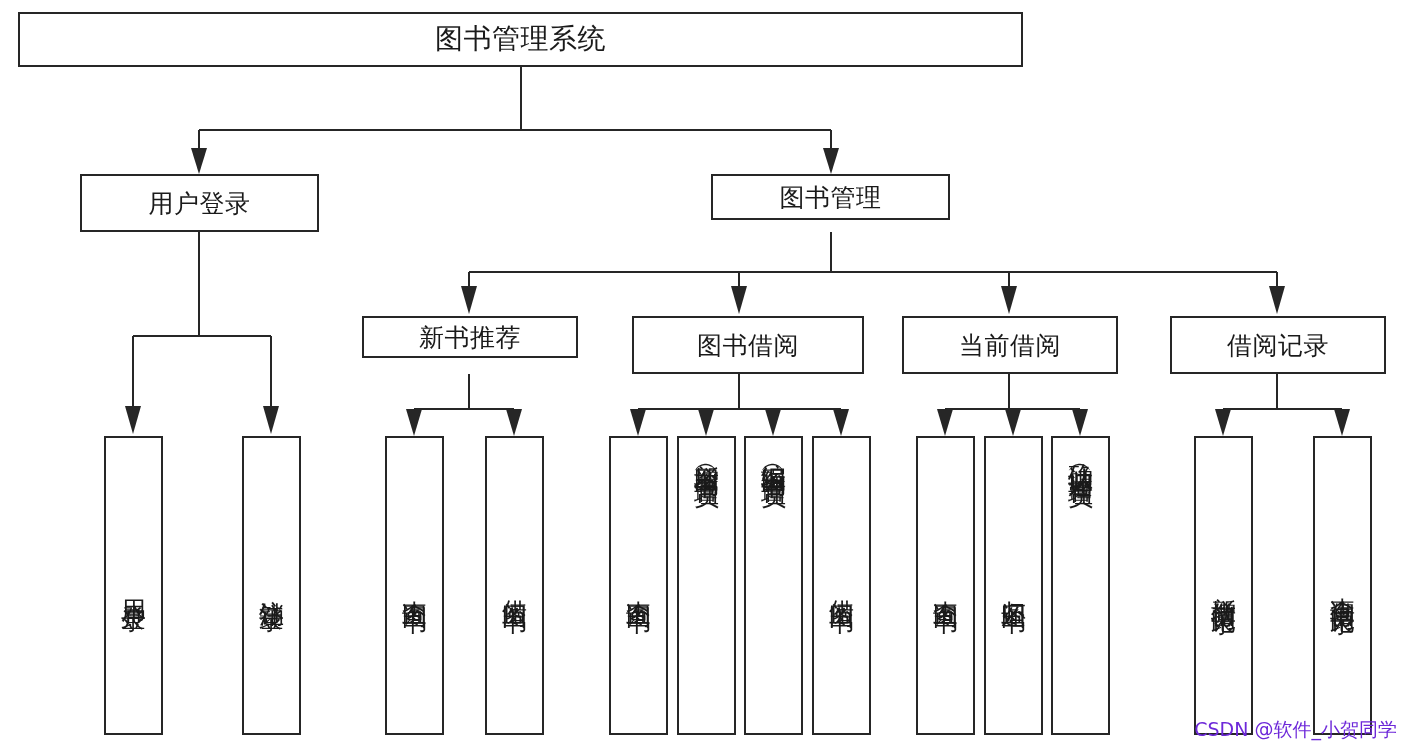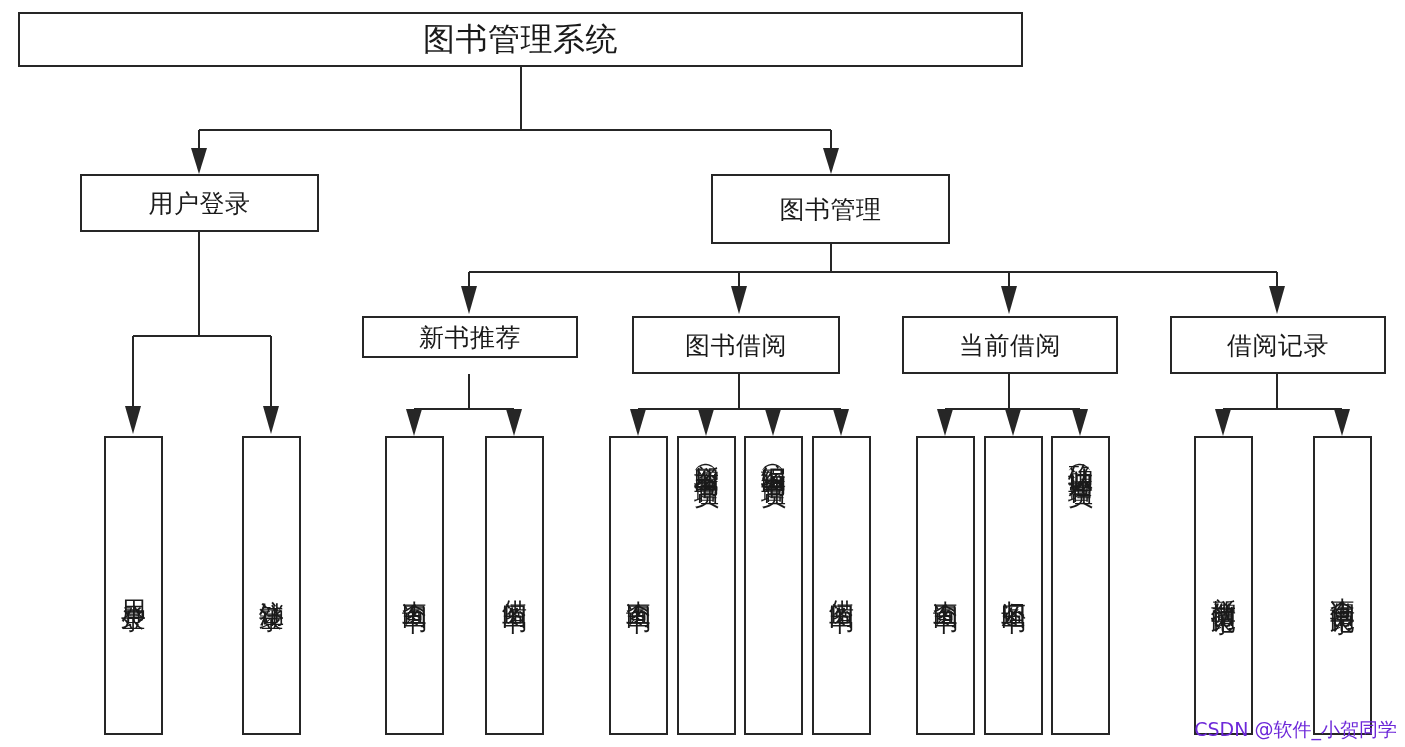--- a/index.html
+++ b/index.html
@@ -58,7 +58,7 @@
     font-size: 25px;
   }
   .node.root .lbl {
-    font-size: 32px;
+    font-size: 28px;
   }
   
   .node.v {

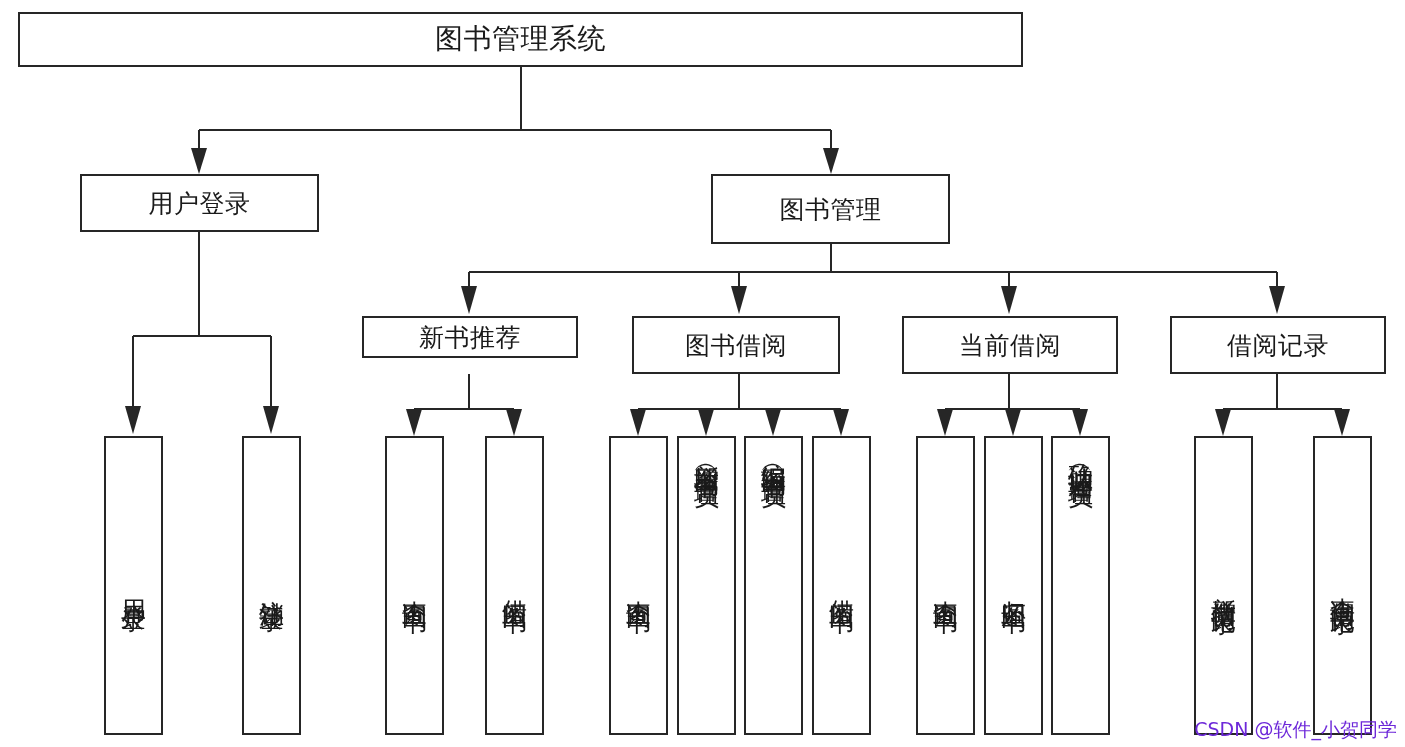--- a/index.html
+++ b/index.html
@@ -169,7 +169,7 @@
   <div class="node h" style="left:80px; top:174px; width:239px; height:58px;">
     <span class="lbl">用户登录</span>
   </div>
-  <div class="node h" style="left:711px; top:174px; width:239px; height:70px;">
+  <div class="node h" style="left:711px; top:174px; width:239px; height:46px;">
     <span class="lbl">图书管理</span>
   </div>
 

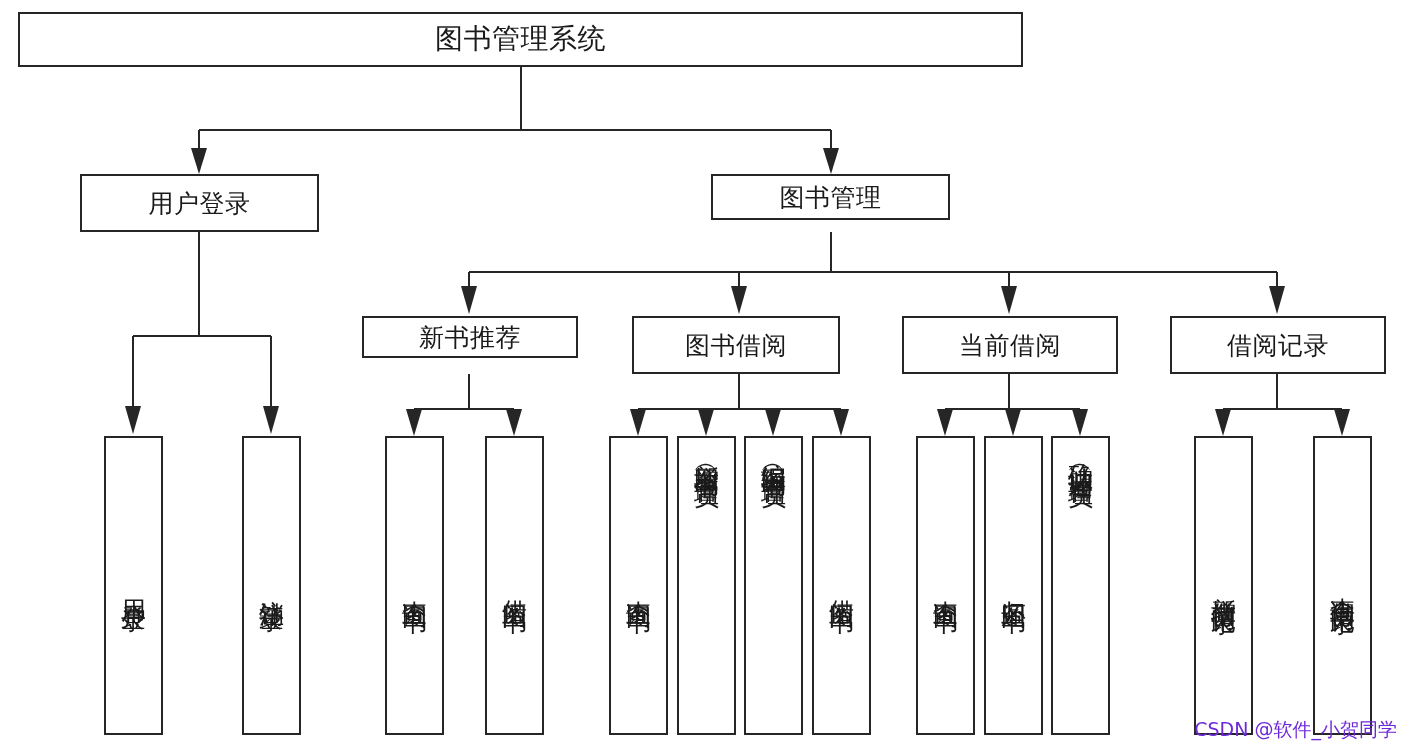--- a/index.html
+++ b/index.html
@@ -176,7 +176,7 @@
   <div class="node h" style="left:362px; top:316px; width:216px; height:42px;">
     <span class="lbl">新书推荐</span>
   </div>
-  <div class="node h" style="left:632px; top:316px; width:208px; height:58px;">
+  <div class="node h" style="left:632px; top:316px; width:232px; height:58px;">
     <span class="lbl">图书借阅</span>
   </div>
   <div class="node h" style="left:1170px; top:316px; width:216px; height:58px;">

